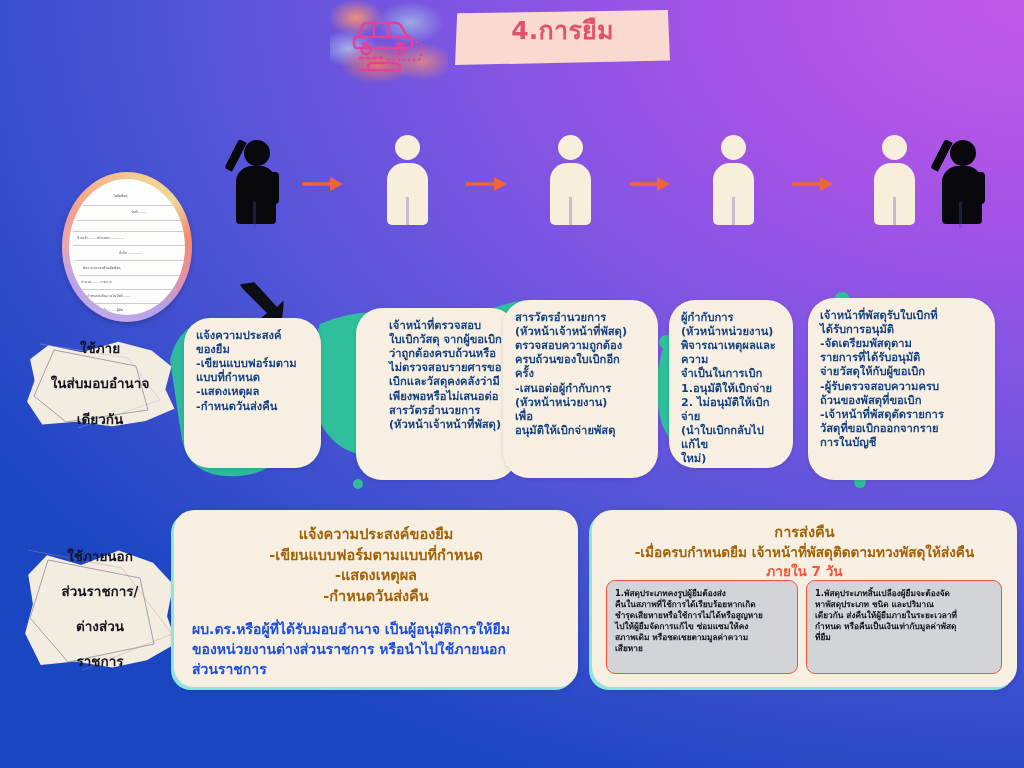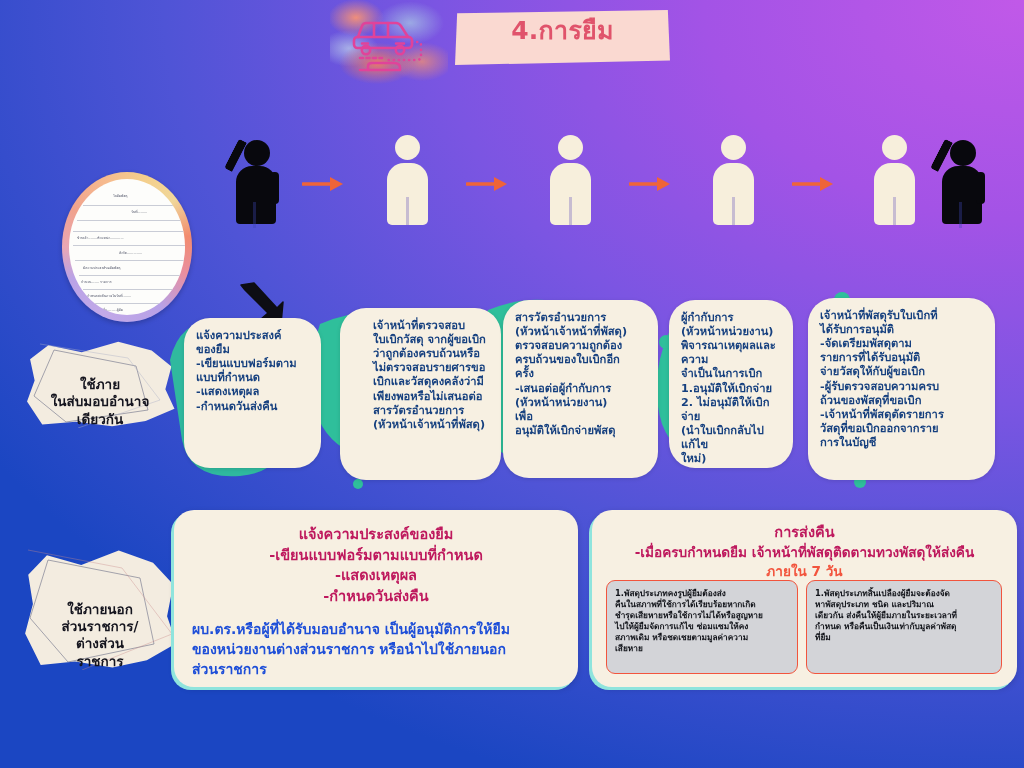--- a/index.html
+++ b/index.html
@@ -318,7 +318,7 @@
 -กำหนดวันส่งคืน</div>
   </div>
 
-  <div class="proc-card" style="left:340px; top:308px; width:161px; height:172px;padding-left:33px;">
+  <div class="proc-card" style="left:356px; top:308px; width:161px; height:172px;padding-left:33px;">
     <div class="proc-text">เจ้าหน้าที่ตรวจสอบ
 ใบเบิกวัสดุ จากผู้ขอเบิก
 ว่าถูกต้องครบถ้วนหรือ

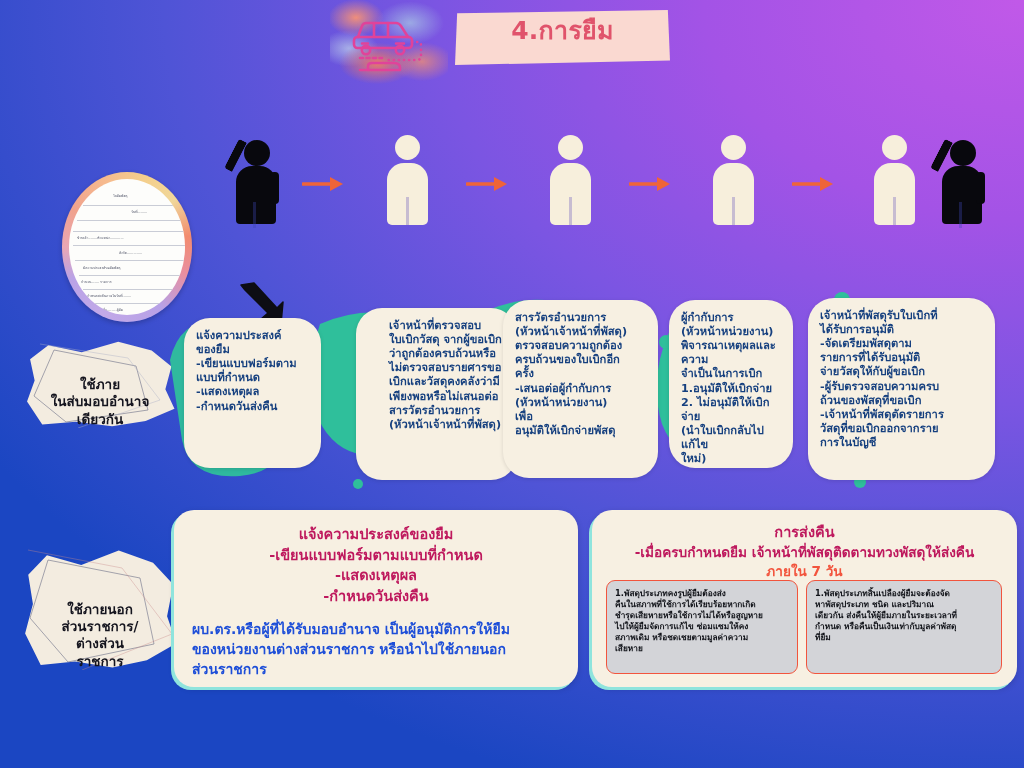--- a/index.html
+++ b/index.html
@@ -111,7 +111,7 @@
   }
   .brush-text {
     position:absolute; inset:0; display:flex; flex-direction:column;
-    align-items:center; justify-content:flex-end;
+    align-items:center; justify-content:space-between;
     color:#14141e; font-size:13.5px; font-weight:bold; line-height:1.28; text-align:center;
   }
 

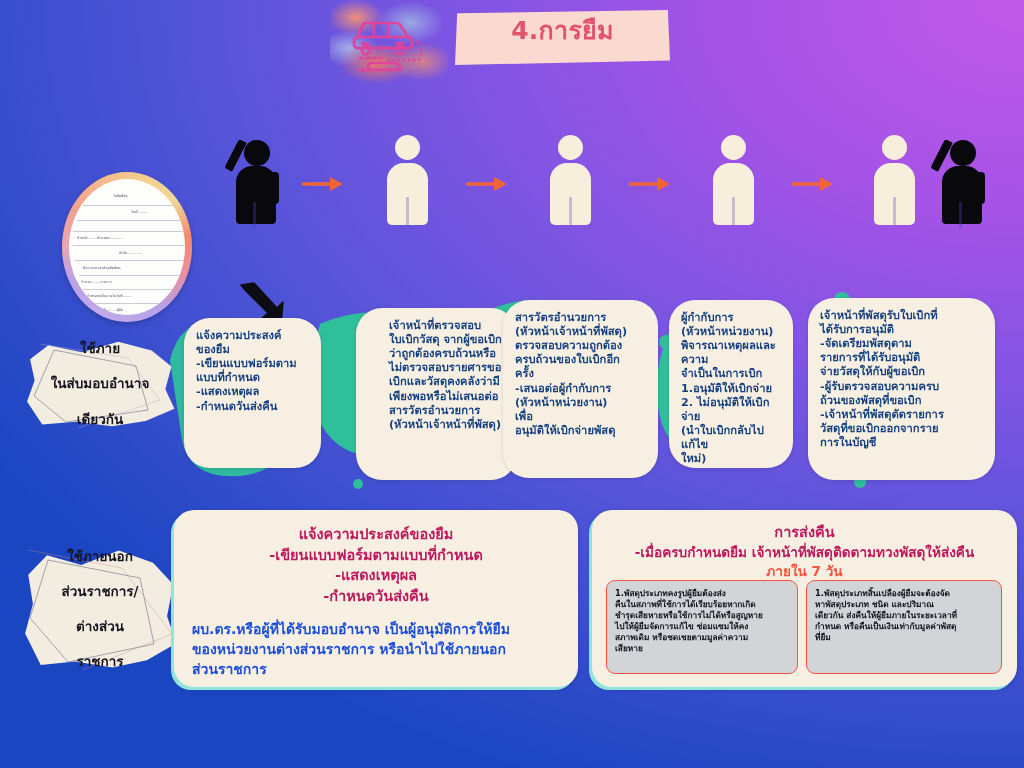--- a/index.html
+++ b/index.html
@@ -137,7 +137,7 @@
     box-shadow: -3px 3px 0 0 #8fe4dd, 0 2px 6px rgba(0,0,0,.15);
   }
   .bot-title {
-    color:#be185d; font-size:14.5px; font-weight:bold; text-align:center;
+    color:#a16207; font-size:14.5px; font-weight:bold; text-align:center;
     line-height:1.42; white-space:pre-line;
   }
   .bot-red {

